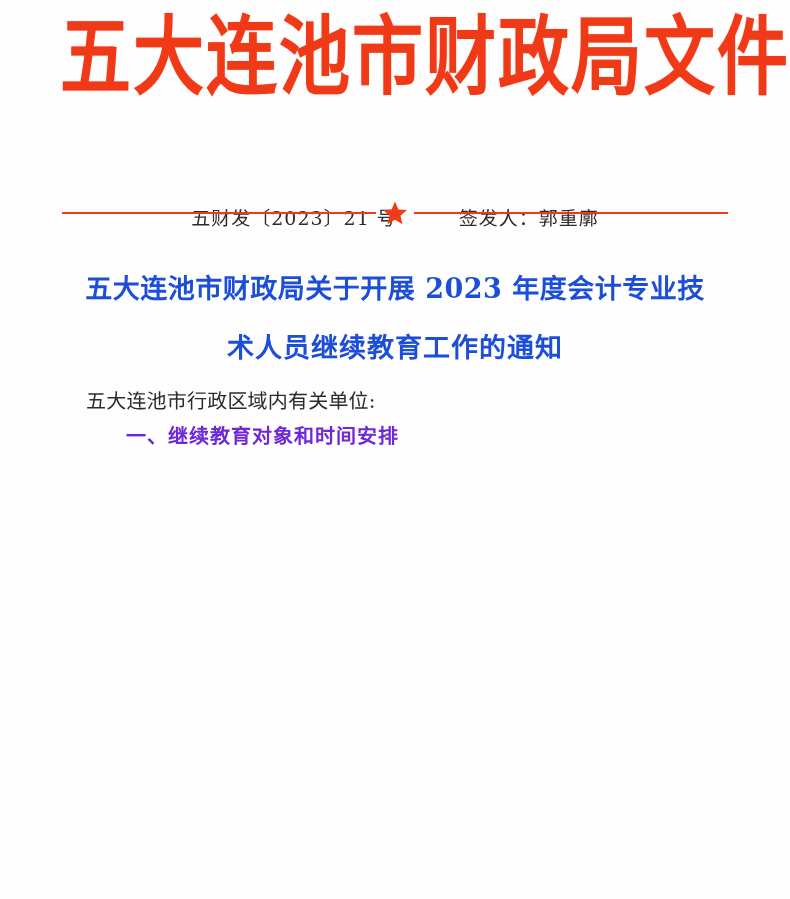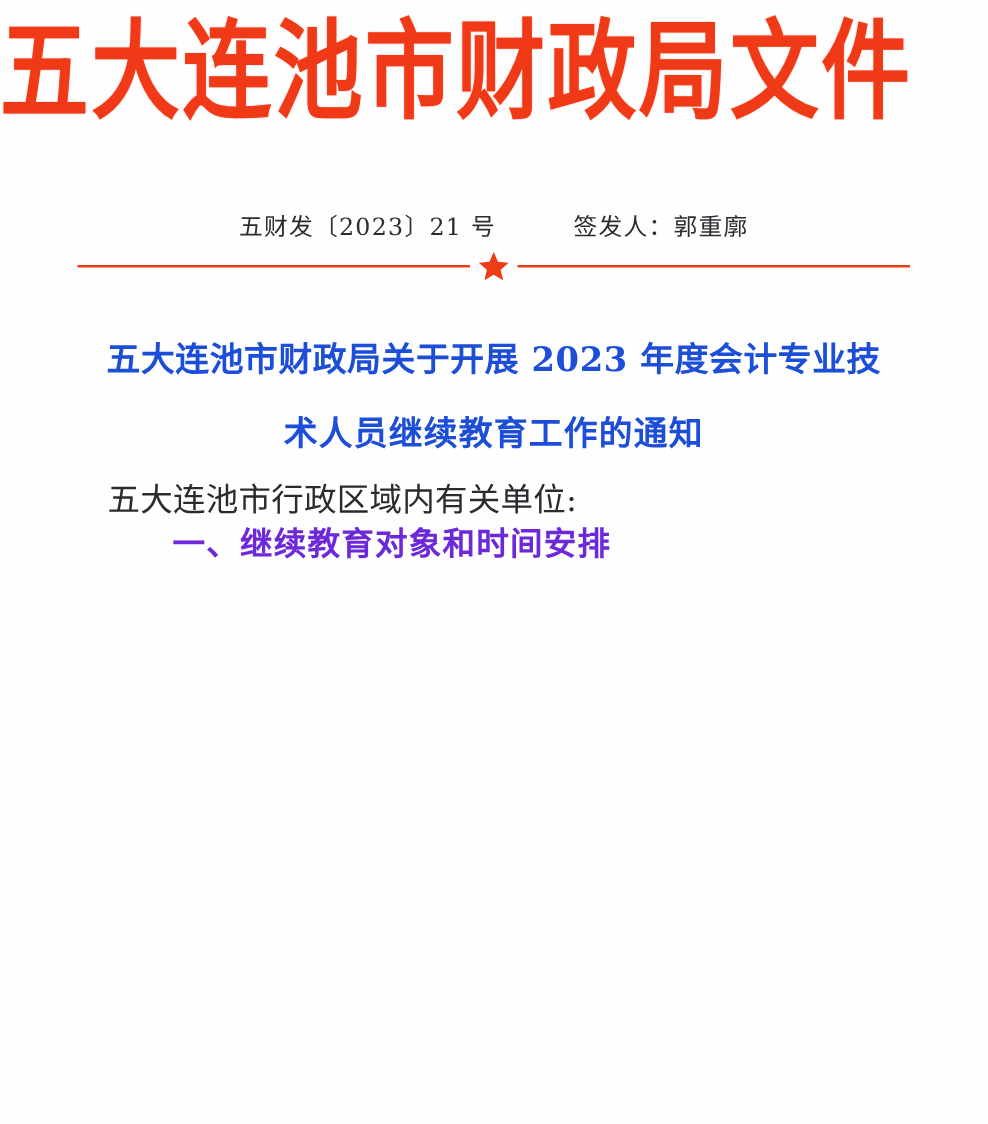--- a/index.html
+++ b/index.html
@@ -30,7 +30,7 @@
     left: 0;
     top: 14px;
     width: 790px;
-    text-align: left;
+    text-align: right;
     line-height: 1;
   }
   .masthead-title {

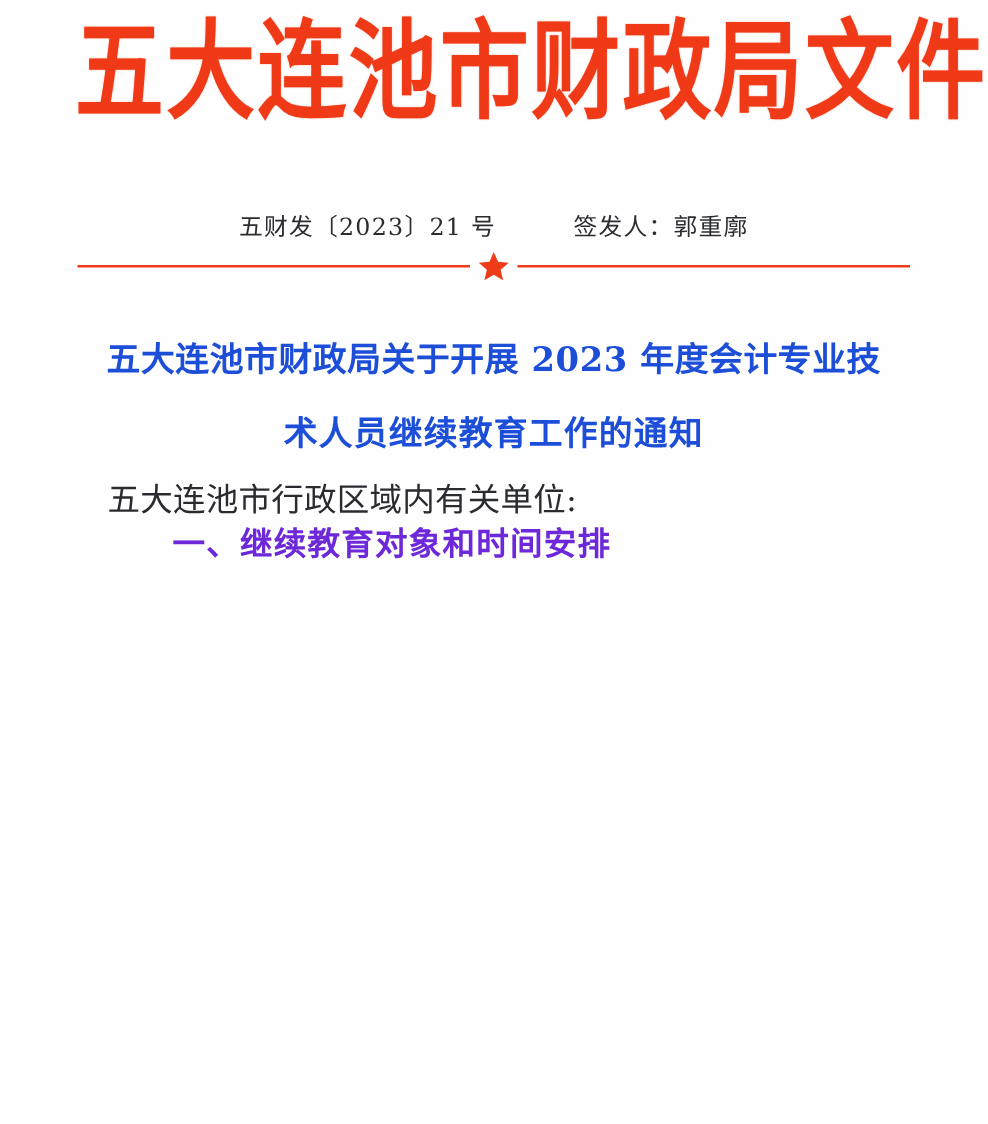--- a/index.html
+++ b/index.html
@@ -63,6 +63,7 @@
   .docnum, .signer {
     white-space: nowrap;
     font-family: "DejaVu Serif", "Liberation Serif", serif;
+    margin-top: 37px;
   }
 
   

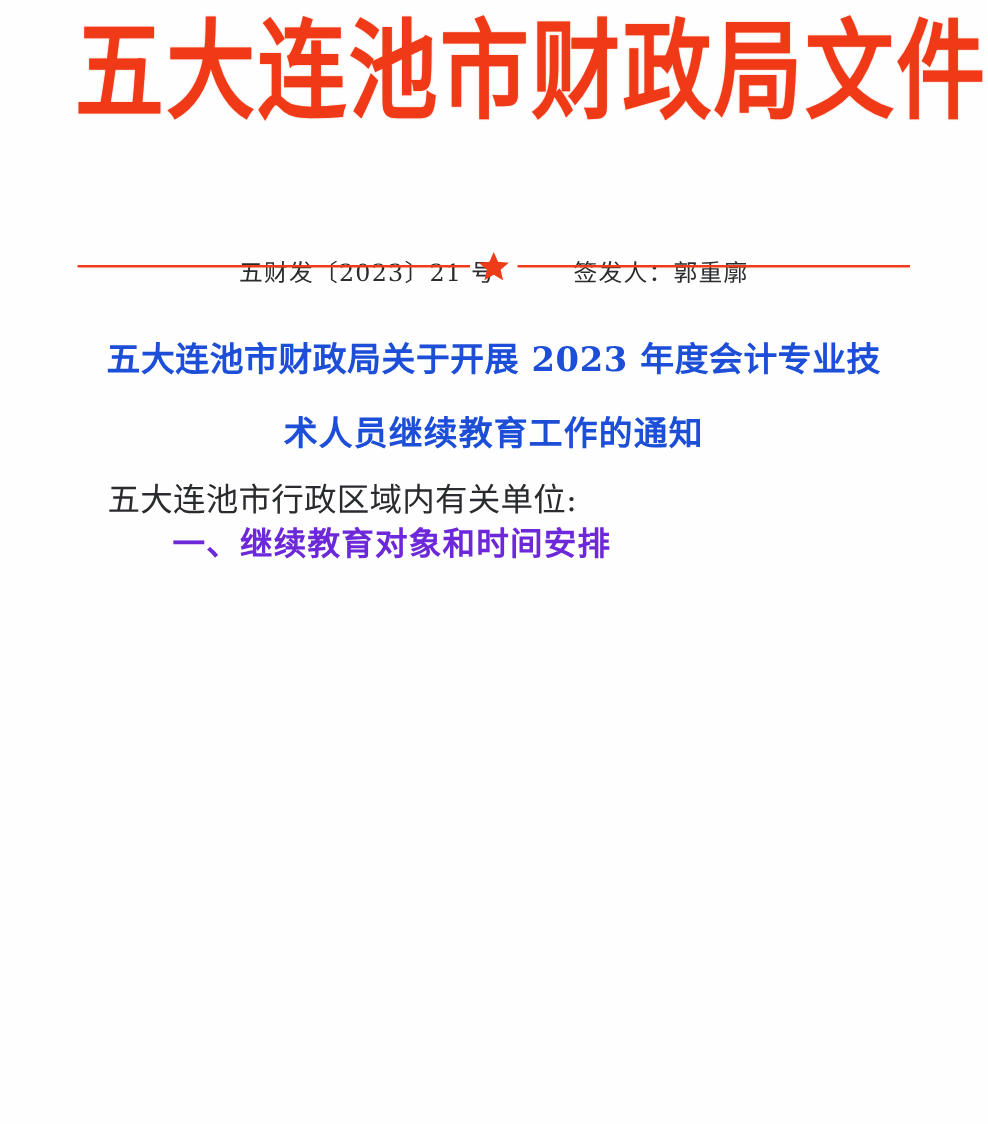--- a/index.html
+++ b/index.html
@@ -117,7 +117,7 @@
   }
   .para {
     font-family: "DejaVu Serif", "Liberation Serif", serif;
-    font-size: 26px;
+    font-size: 20px;
     line-height: 35.2px;
     color: #2a2b2f;
     margin: 0;

